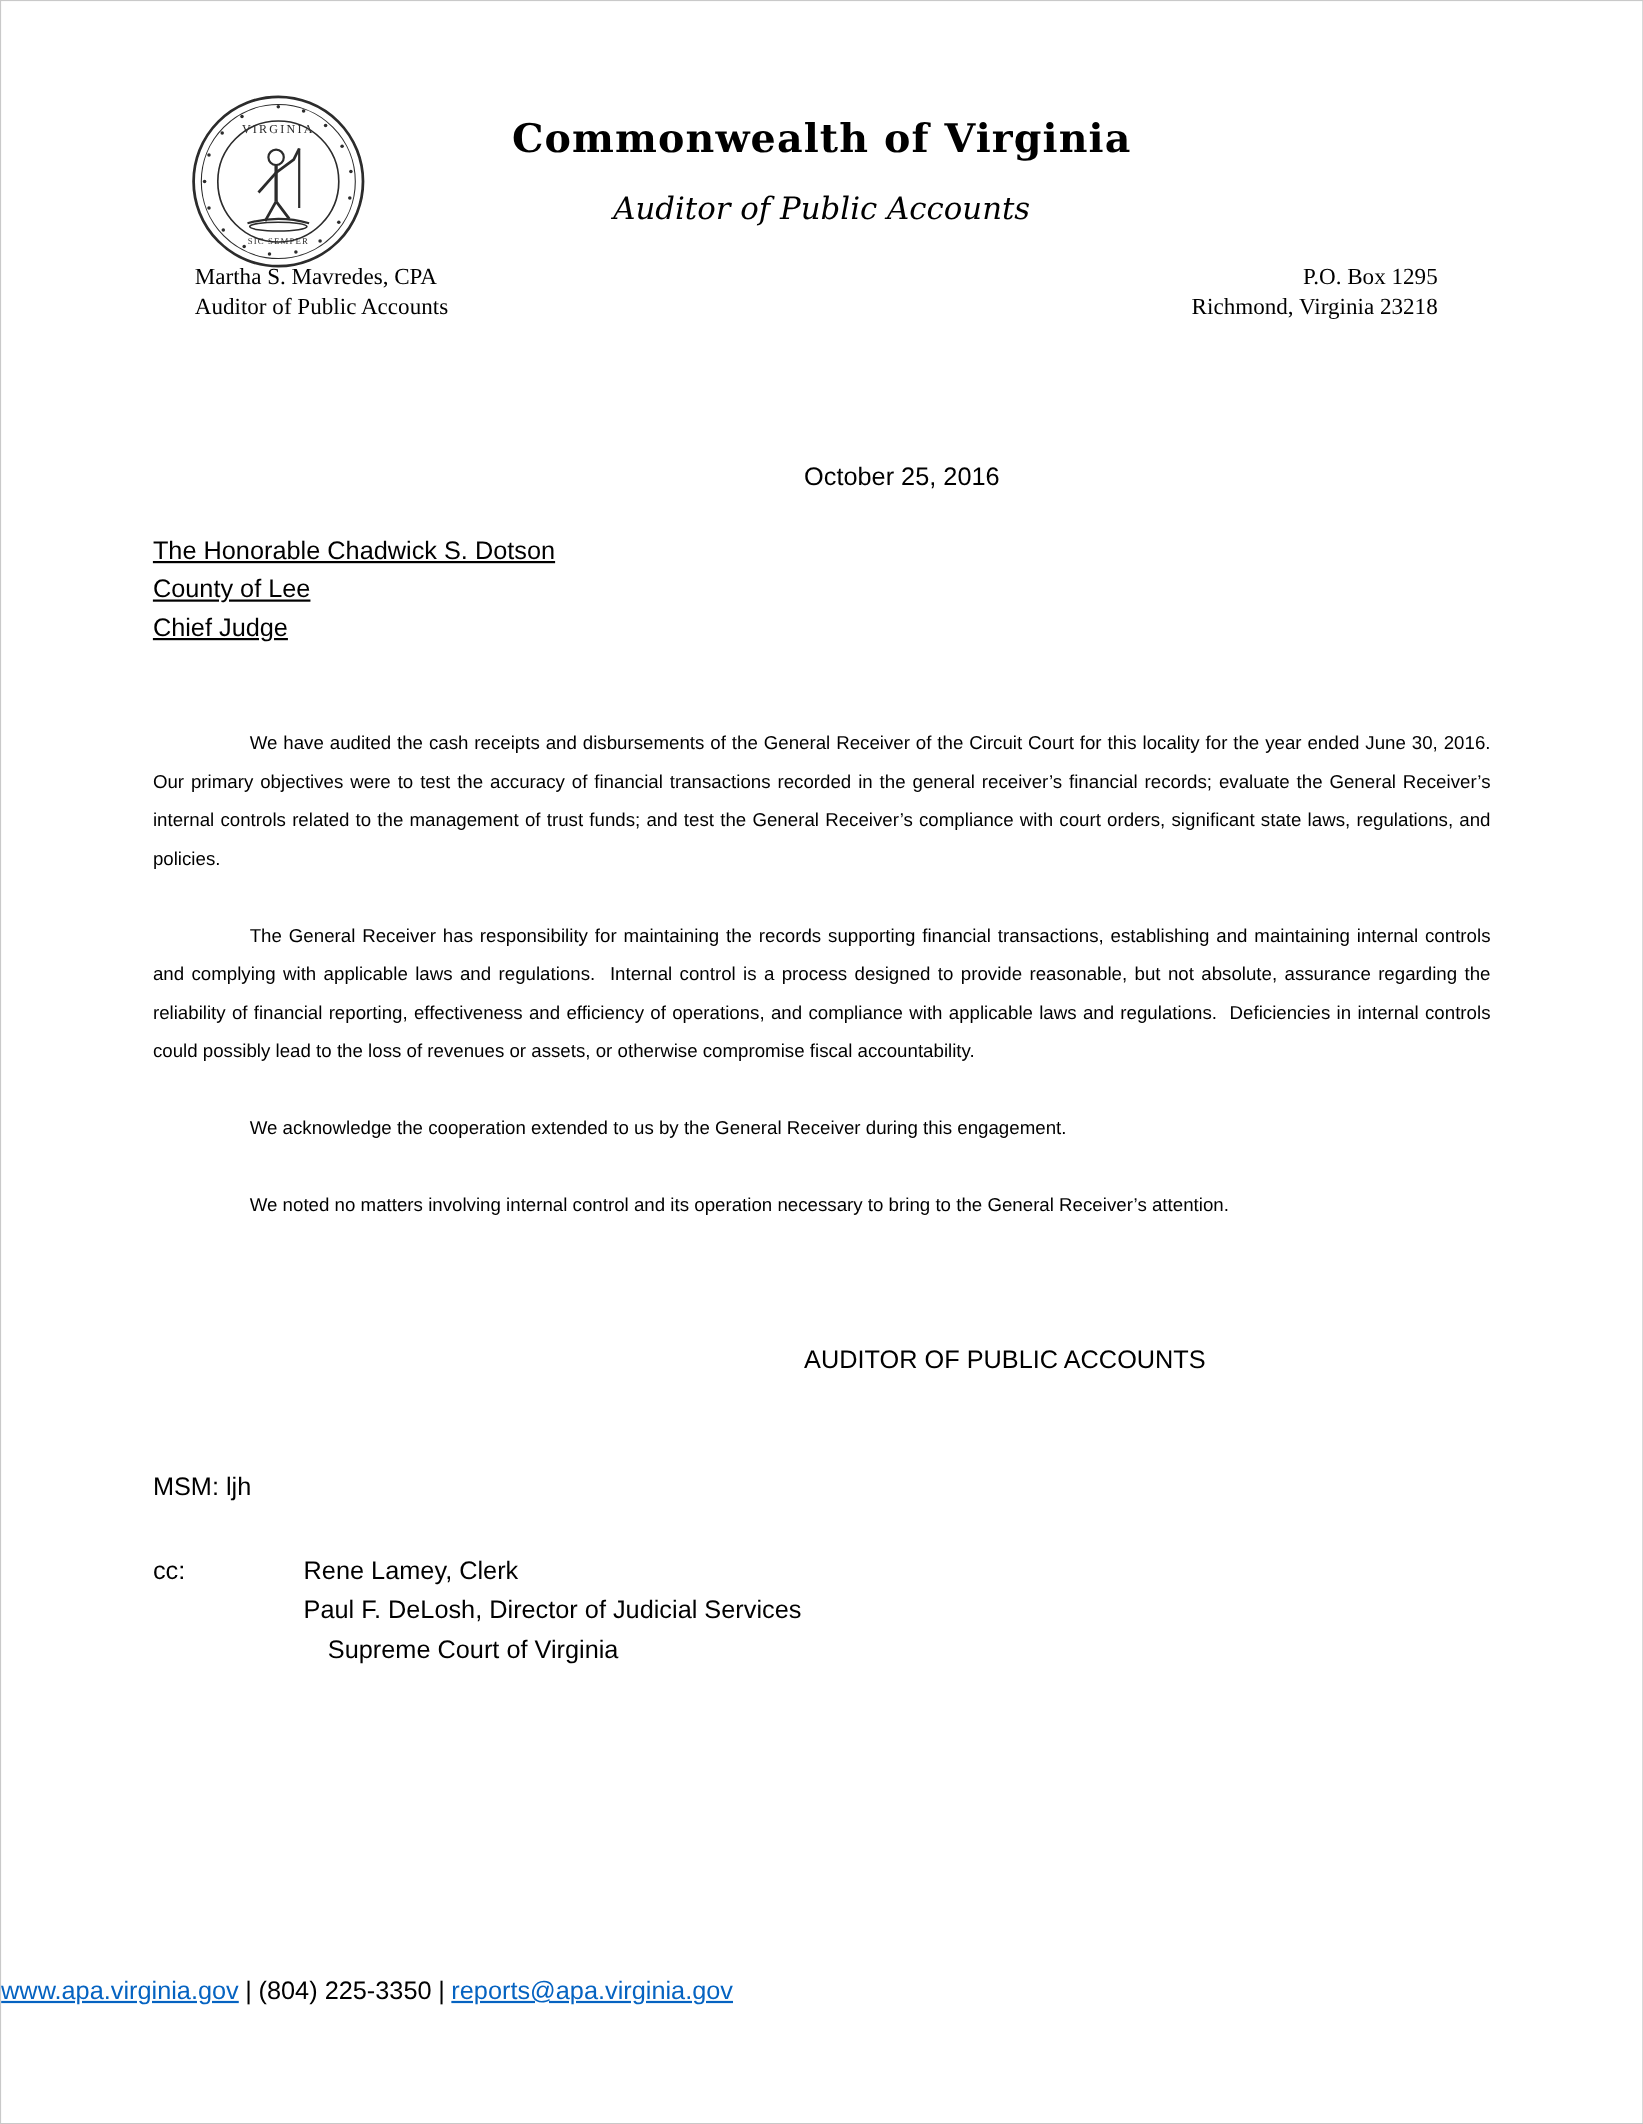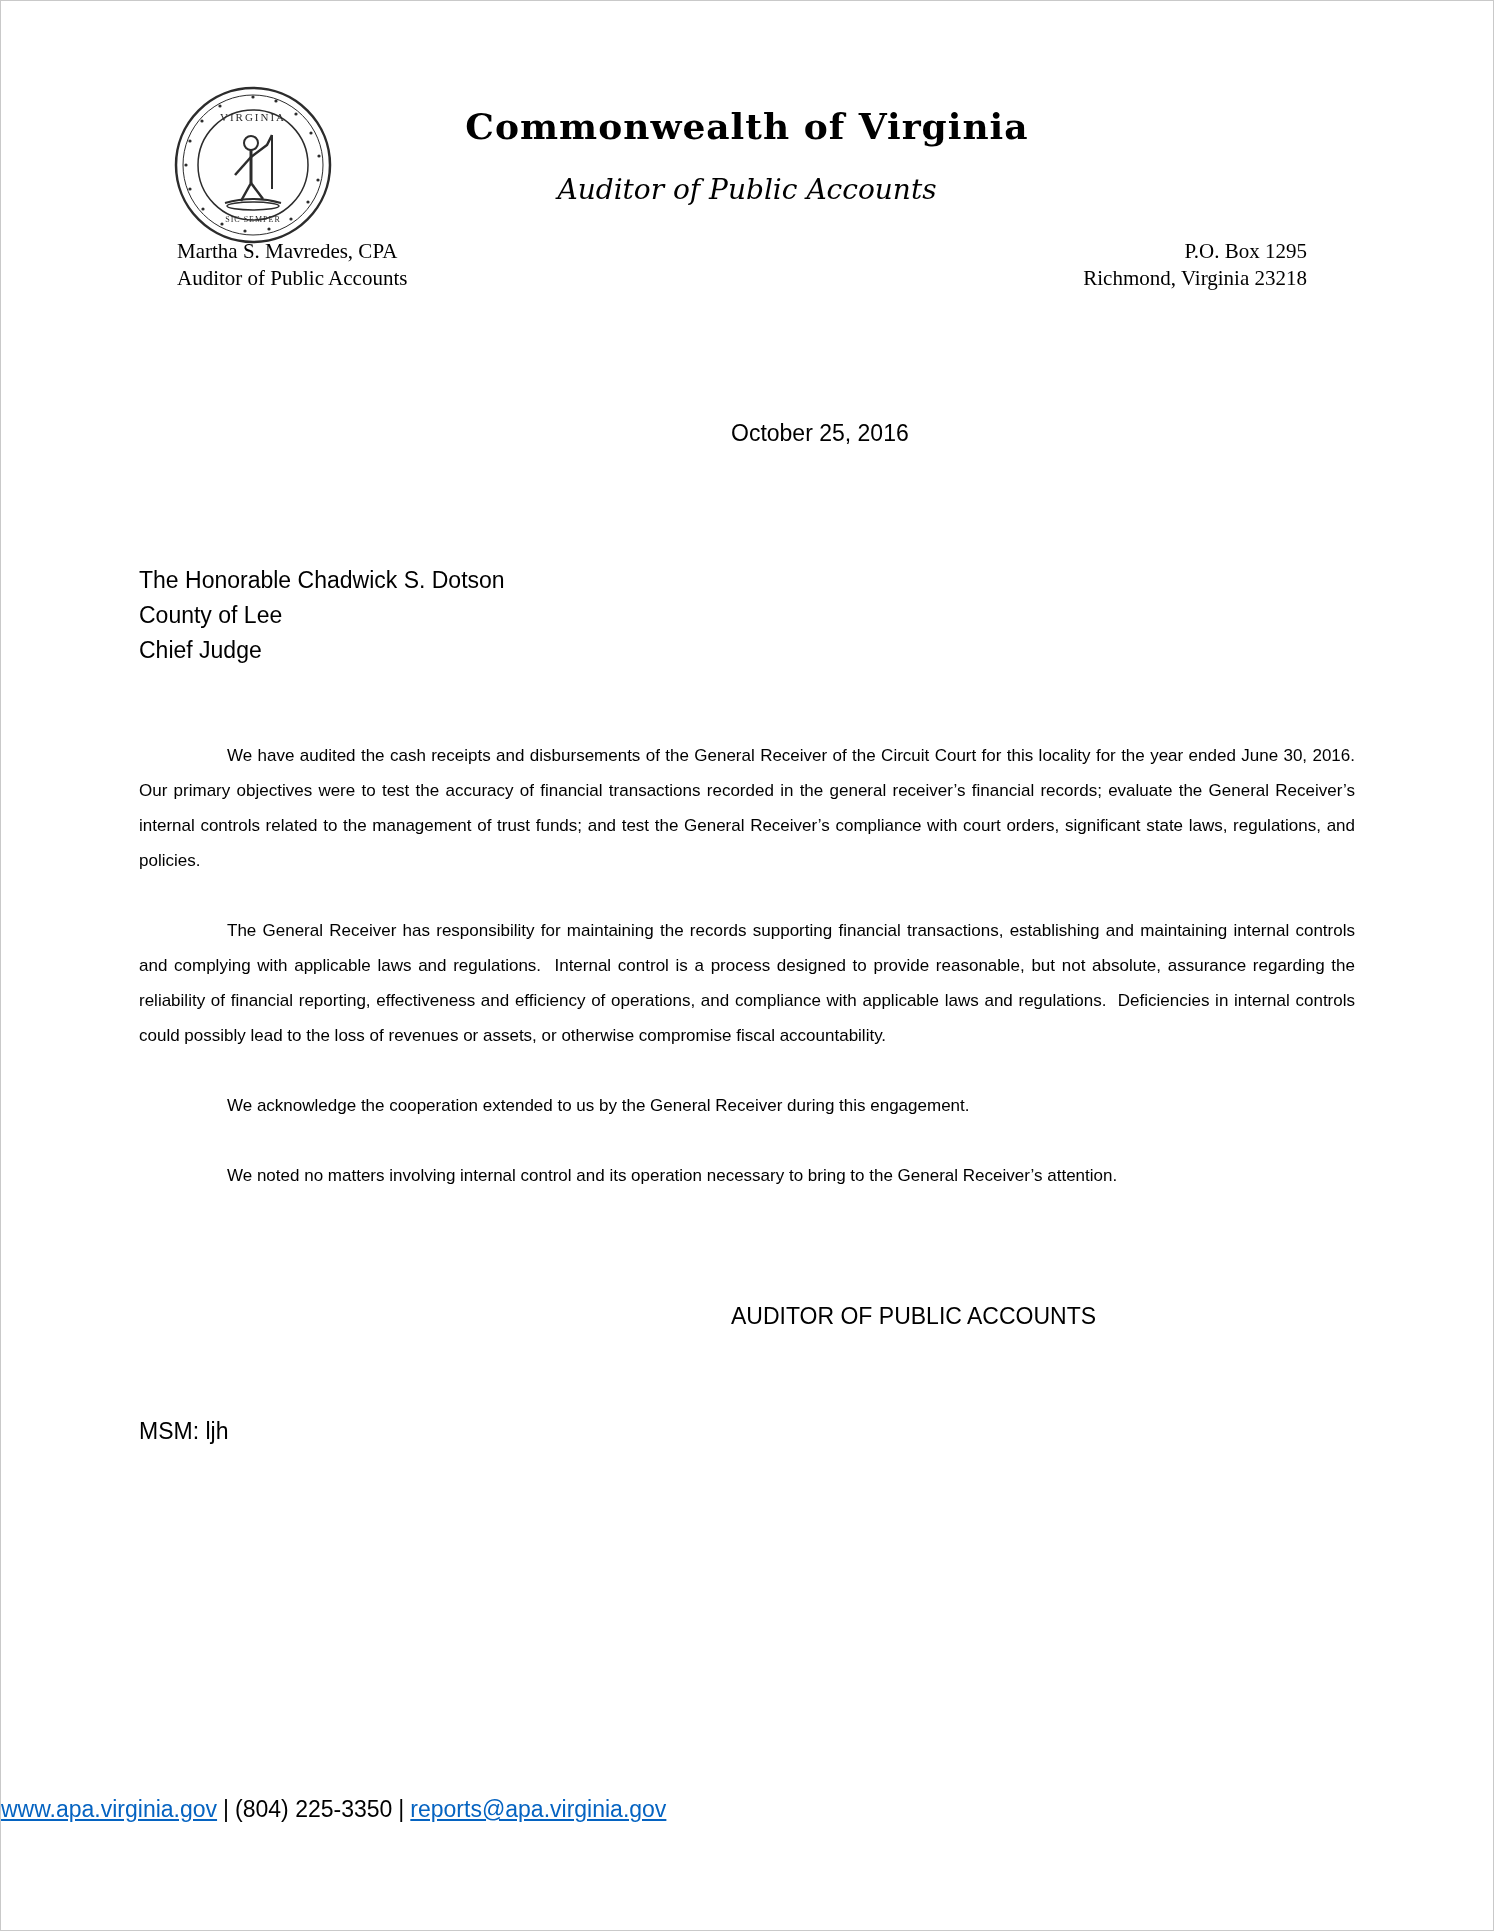--- a/index.html
+++ b/index.html
@@ -76,9 +76,10 @@
   }
 
   .recipient-block {
-    margin-top: 116px;
+    margin-top: 36px;
     font-size: 23px;
     line-height: 35px;
+    text-decoration: underline;
   }
 
   .body-paragraphs {

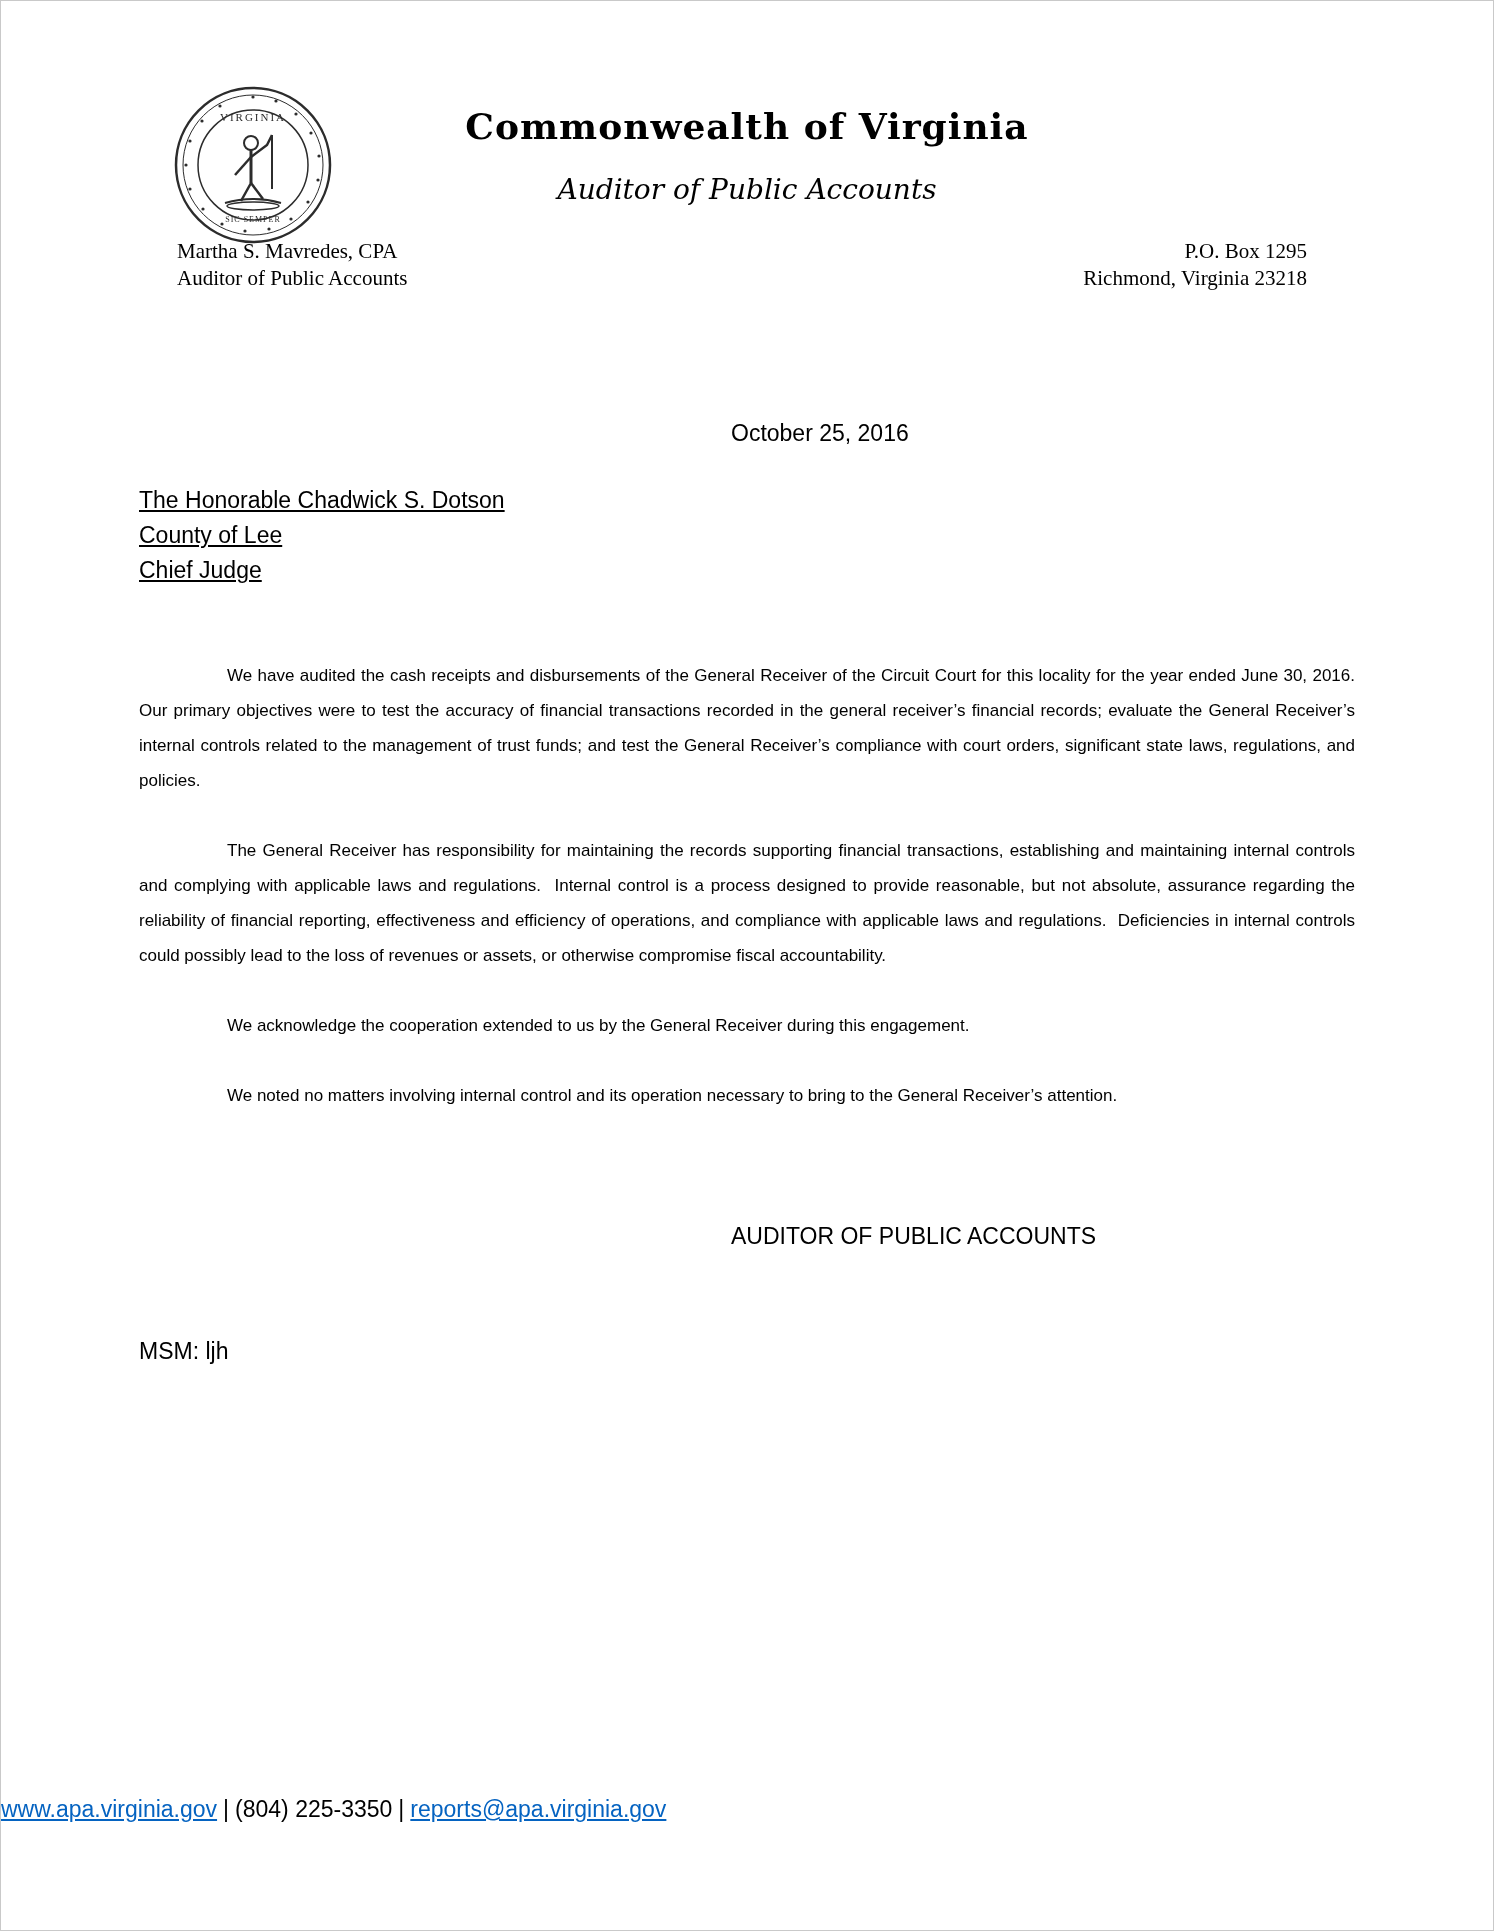--- a/index.html
+++ b/index.html
@@ -222,6 +222,14 @@
 
     <div class="reference-line">MSM: ljh</div>
 
+    <div class="cc-block">
+      <div class="cc-label">cc:</div>
+      <div class="cc-names">
+        <div>Rene Lamey, Clerk</div>
+        <div>Paul F. DeLosh, Director of Judicial Services</div>
+        <div class="cc-line-indent">Supreme Court of Virginia</div>
+      </div>
+    </div>
 
   </div>
 

